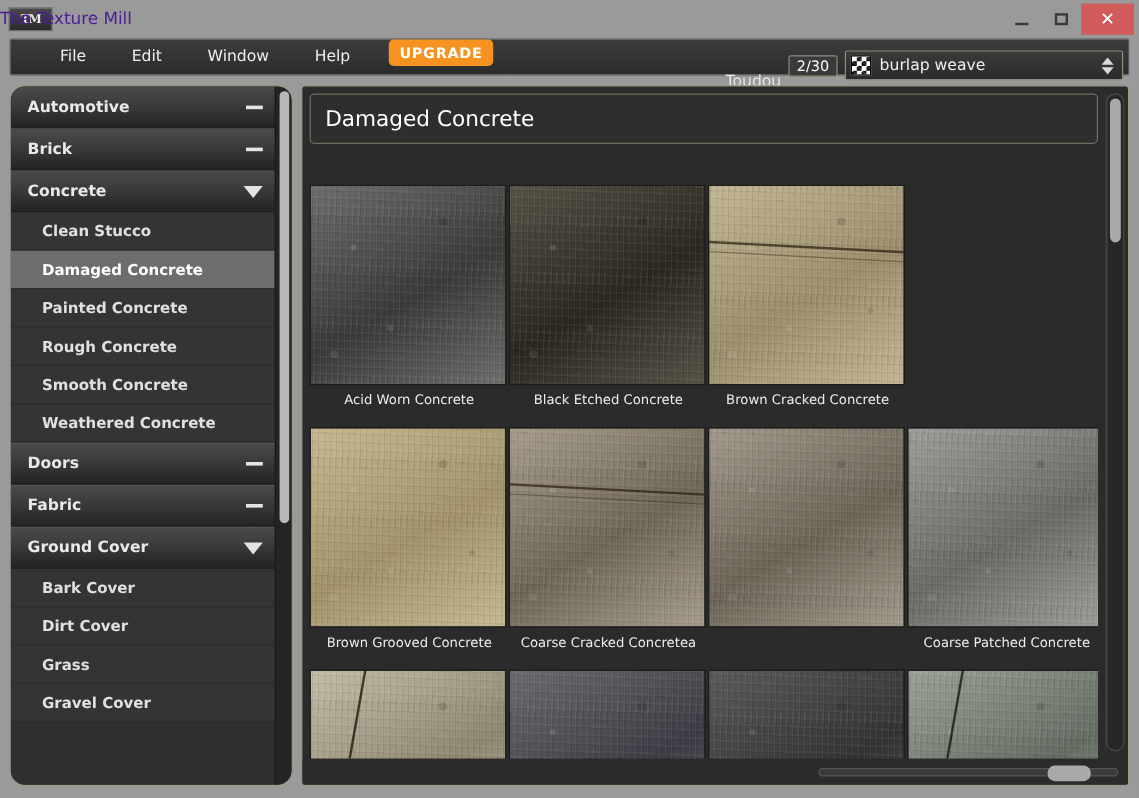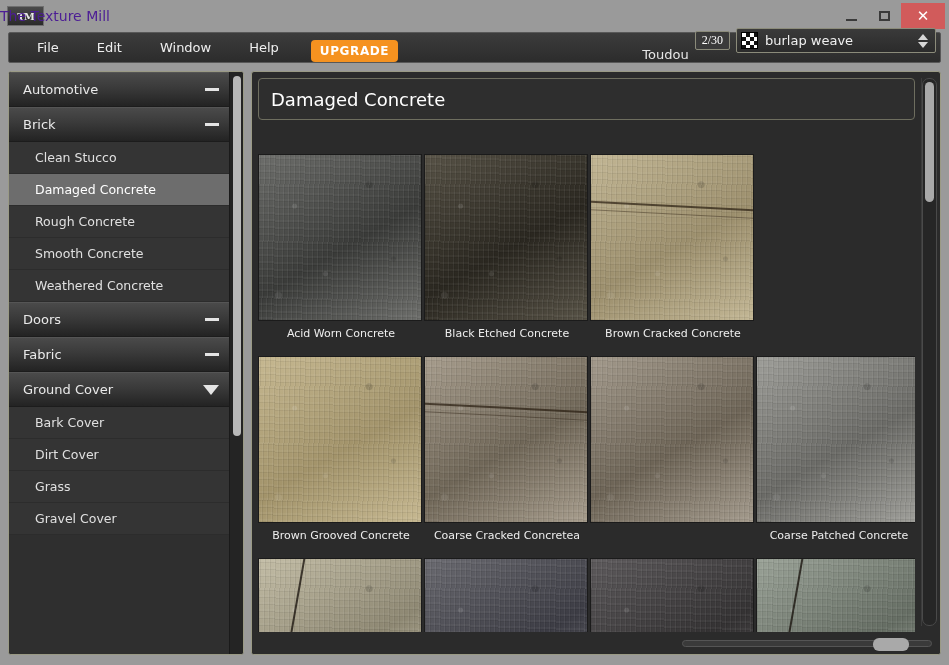--- a/index.html
+++ b/index.html
@@ -66,8 +66,9 @@
     background: linear-gradient(#3c3c3c, #2c2c2c);
     border: 1px solid #585858;
     border-radius: 2px;
-    display: flex; align-items: flex-end;
-    position: relative;
+    display: flex; align-items: flex-start;
+    position: relative;
+    padding-left: 13px;
   }
   .menu-item {
     color: #efefef; font-size: 13px;

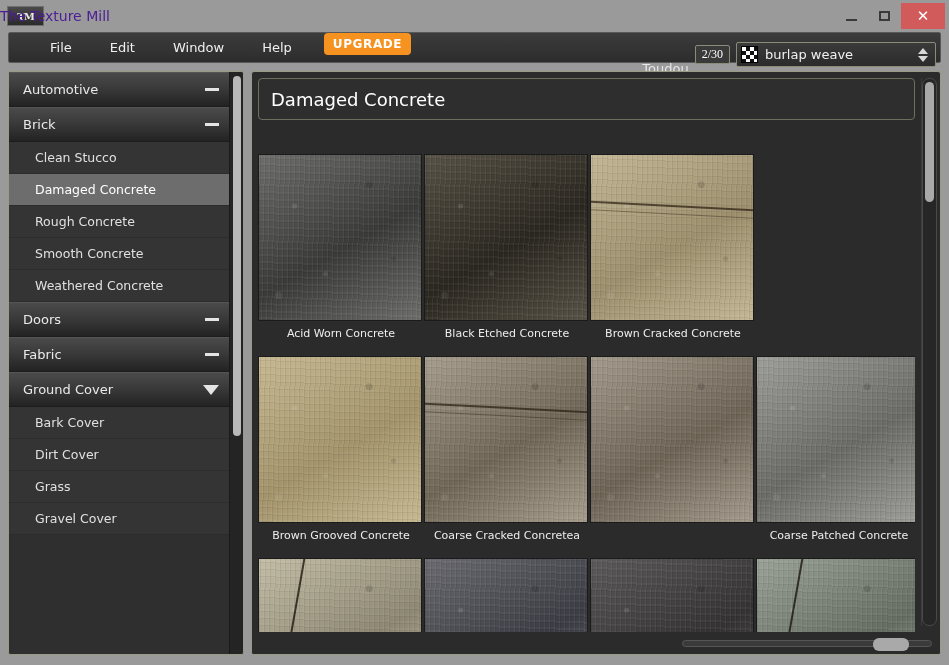--- a/index.html
+++ b/index.html
@@ -91,7 +91,7 @@
   .toudou-count {
     background: #3a3a3a; border: 1px solid #8b8b7a;
     color: #ffffff; font-size: 12px;
-    padding: 1px 6px; border-radius: 2px; font-family: Liberation Serif, serif;
+    padding: 1px 6px; border-radius: 2px;
   }
   .texture-select {
     width: 200px; height: 25px;

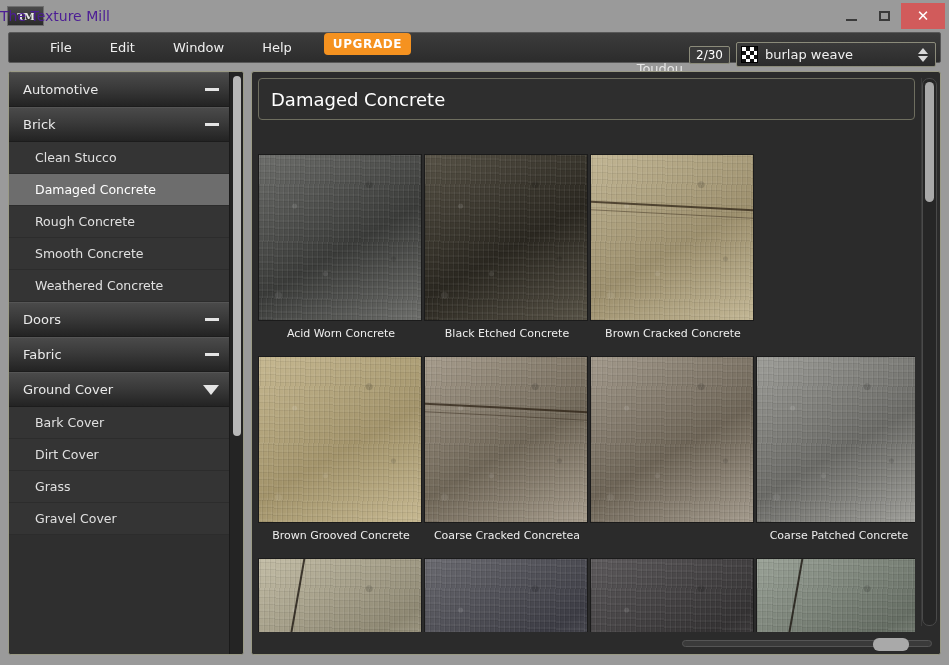--- a/index.html
+++ b/index.html
@@ -94,7 +94,7 @@
     padding: 1px 6px; border-radius: 2px;
   }
   .texture-select {
-    width: 200px; height: 25px;
+    width: 232px; height: 25px;
     background: linear-gradient(#3a3a3a, #2b2b2b);
     border: 1px solid #8b8b7a; border-radius: 2px;
     display: flex; align-items: center; gap: 7px;

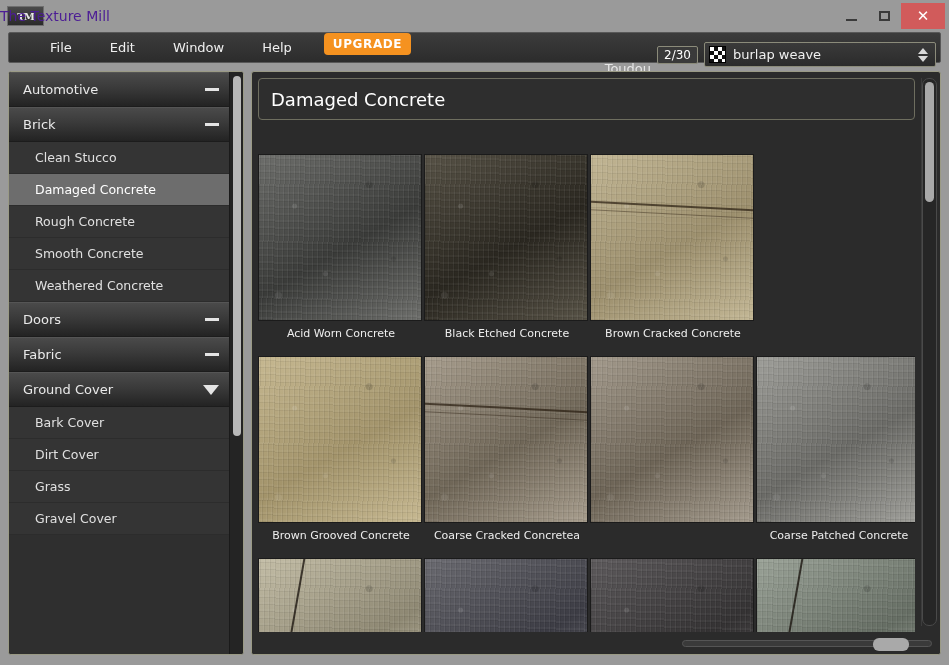--- a/index.html
+++ b/index.html
@@ -135,10 +135,11 @@
     width: 236px; flex: 0 0 236px;
     background: #2d2d2d;
     border: 1px solid #9a9a85;
-    border-radius: 3px;
+    border-radius: 13px;
     display: flex;
     overflow: hidden;
     position: relative;
+    font-weight: bold;
   }
   .sidebar-list {
     flex: 1; overflow: hidden;

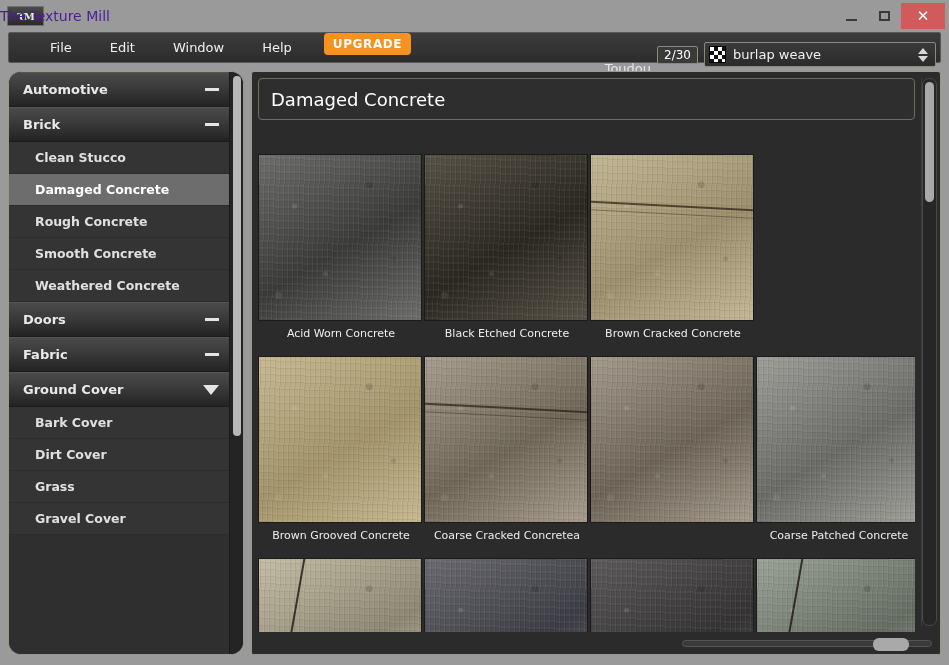--- a/index.html
+++ b/index.html
@@ -355,6 +355,10 @@
             <span>Brick</span>
             <span class="glyph-minus"></span>
           </div>
+          <div class="cat-header">
+            <span>Concrete</span>
+            <span class="glyph-caret"></span>
+          </div>
           <div class="cat-item">
             <span>Clean Stucco</span>
           </div>

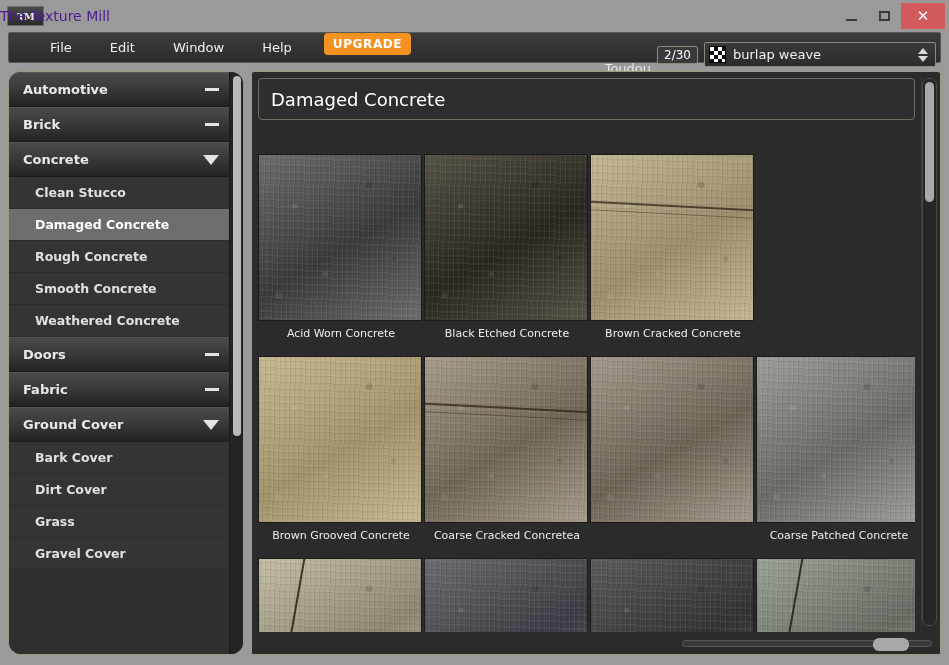--- a/index.html
+++ b/index.html
@@ -366,6 +366,9 @@
             <span>Damaged Concrete</span>
           </div>
           <div class="cat-item">
+            <span>Painted Concrete</span>
+          </div>
+          <div class="cat-item">
             <span>Rough Concrete</span>
           </div>
           <div class="cat-item">

